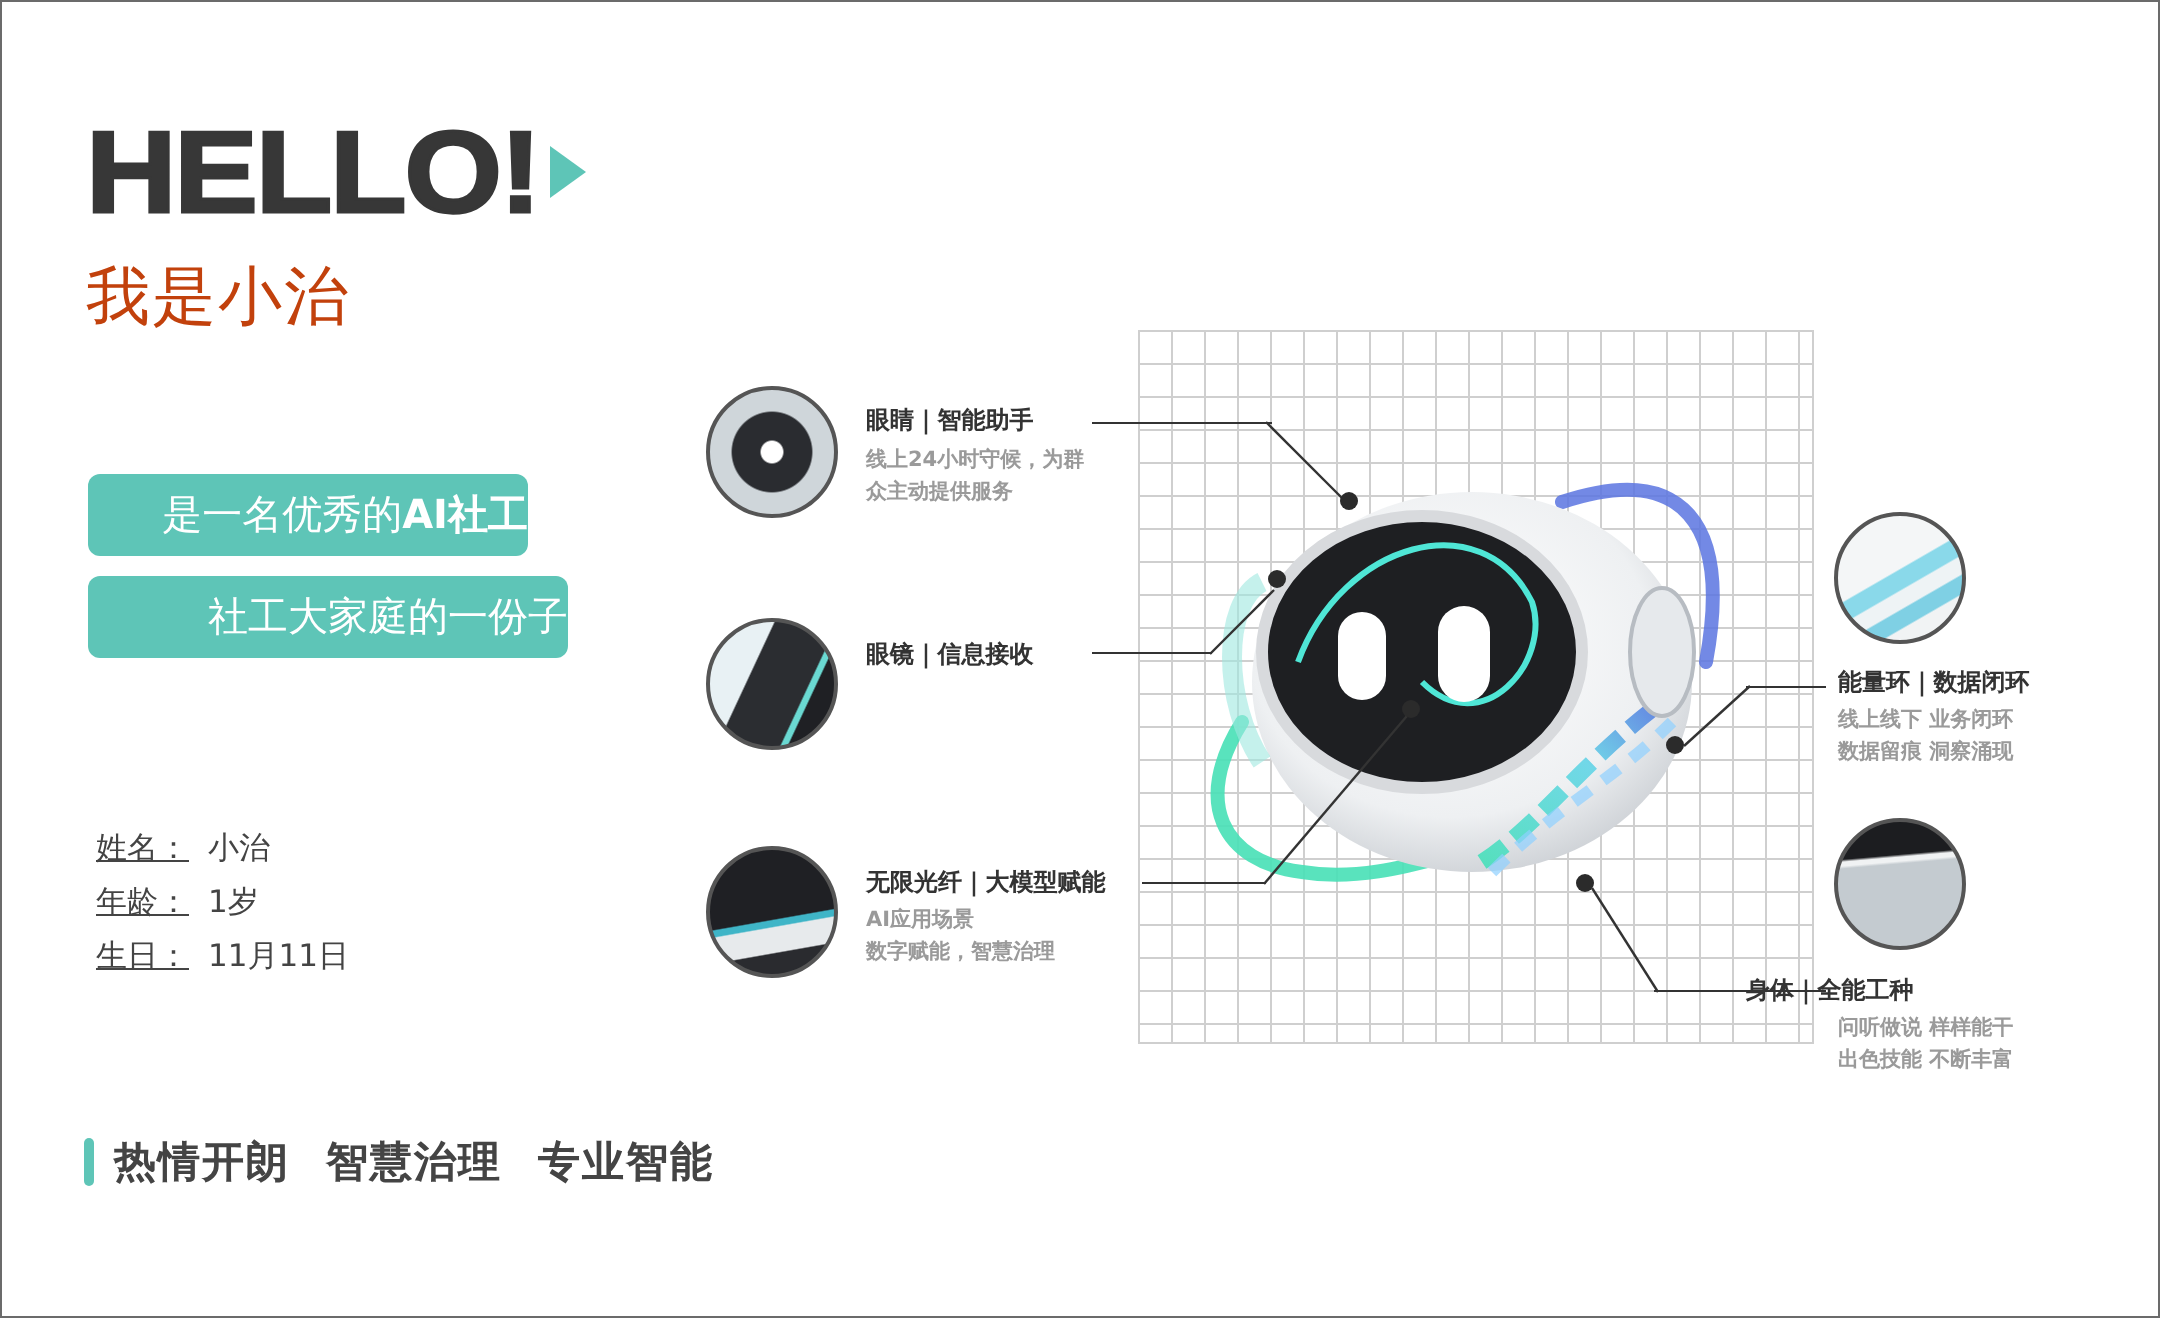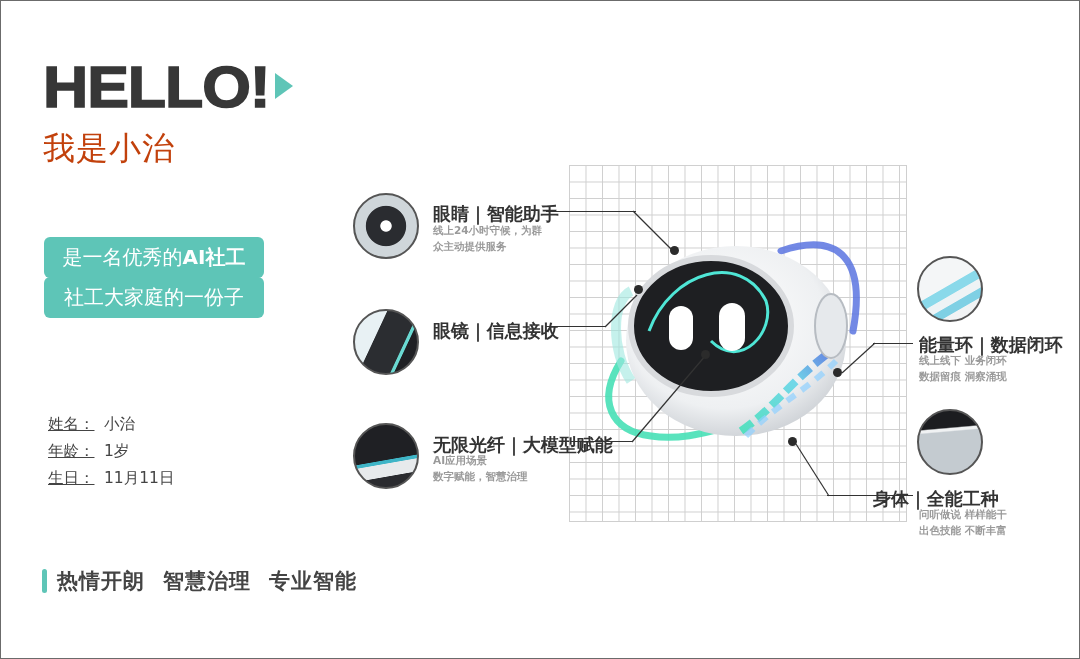--- a/index.html
+++ b/index.html
@@ -23,7 +23,7 @@
     background-size:16.5px 16.5px;
     border-right:1px solid #cfcfcf; border-bottom:1px solid #cfcfcf; }
   .thumb { width:62px; height:62px; border-radius:50%; border:2px solid #555; overflow:hidden; background:#e9eef0; }
-  .feat-title { font-size:18px; font-weight:bold; color:#333; white-space:nowrap; }
+  .feat-title { font-size:12px; font-weight:bold; color:#333; white-space:nowrap; }
   .feat-desc { font-size:10.5px; color:#9a9a9a; line-height:16px;font-weight:bold; }
   .lead { background:#333; height:1.2px; }
   .dot { width:9px; height:9px; border-radius:50%; background:#2b2b2b; }

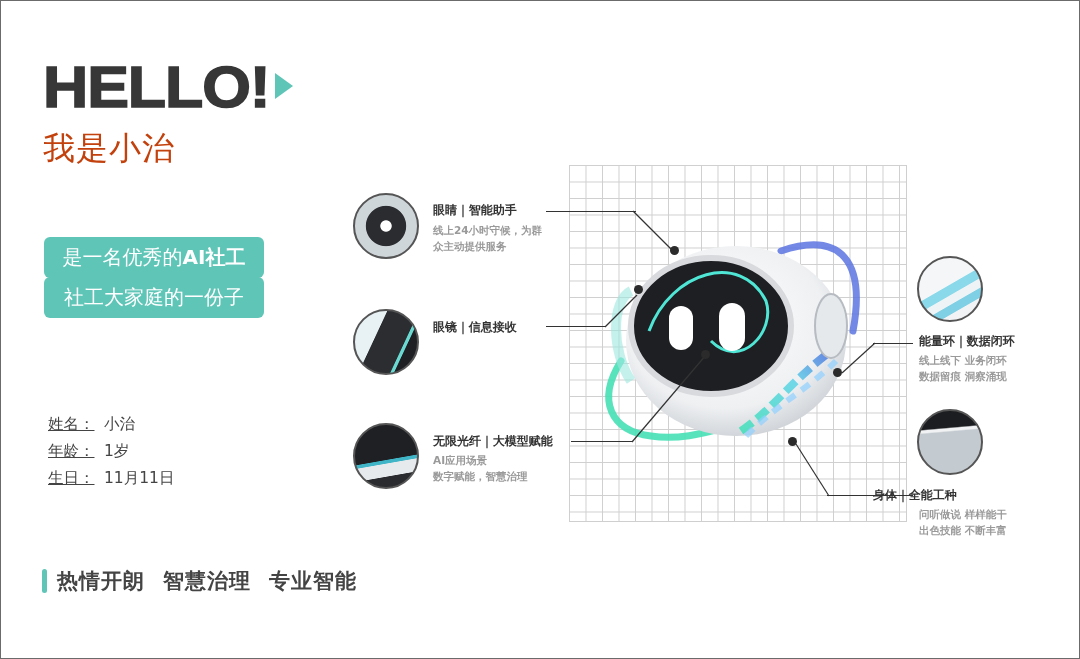--- a/index.html
+++ b/index.html
@@ -9,7 +9,7 @@
   .hello { left:42px; top:56px; font-family:"Liberation Sans",sans-serif; font-weight:900; font-size:58px; letter-spacing:-1px; color:#373737; line-height:60px; transform:scaleX(1.08); transform-origin:left; -webkit-text-stroke:1.5px #373737; }
   .play { left:274px; top:72px; width:0; height:0; border-top:13px solid transparent; border-bottom:13px solid transparent; border-left:18px solid #5ec5b7; }
   .subtitle { left:42px; top:126px; font-size:32px; color:#c2410c; letter-spacing:1px; }
-  .pill { left:43px; height:41px; width:220px; background:#5ec5b7; border-radius:6px; color:#fff; font-size:20px; line-height:41px; text-align:center; }
+  .pill { left:43px; height:41px; width:220px; background:#5ec5b7; border-radius:6px; color:#fff; font-size:20px; line-height:41px; text-align:right; }
   .pill b { font-weight:bold; }
   .info { left:47px; font-size:15.5px; color:#444; line-height:27px; }
   .info .k { display:inline-block; width:56px;text-decoration:underline; }

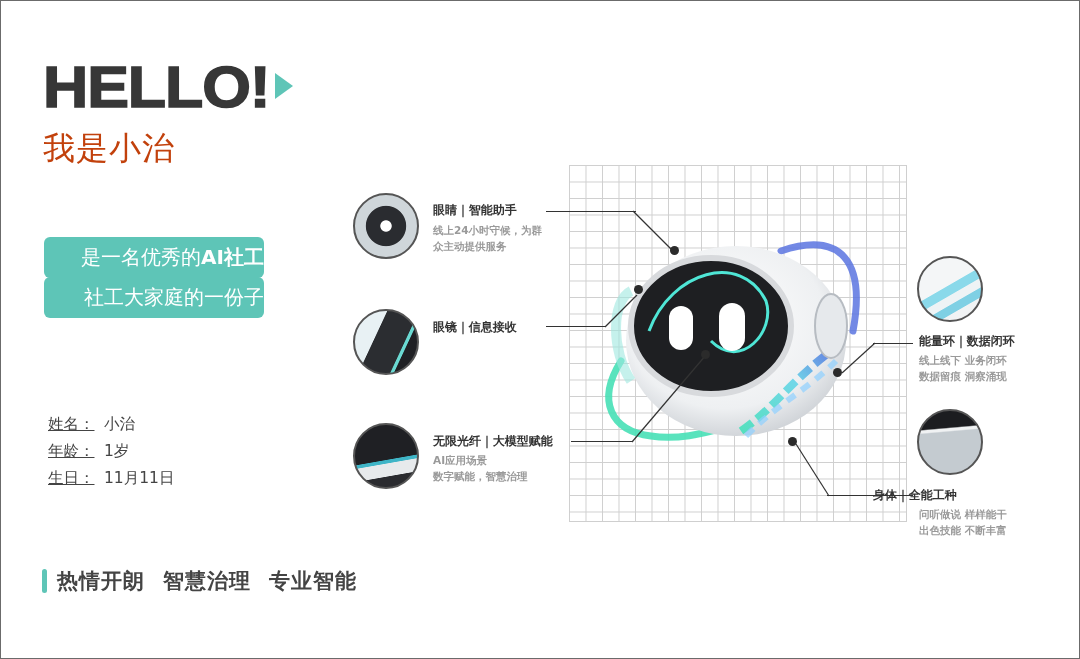--- a/index.html
+++ b/index.html
@@ -40,7 +40,7 @@
   <div class="abs pill" style="top:236px;">
     <span>是一名优秀的</span><b>AI社工</b>
   </div>
-  <div class="abs pill" style="top:276px;">
+  <div class="abs pill" style="top:287px;padding-left:20px;">
     <span>社工大家庭的一份子</span>
   </div>
 

